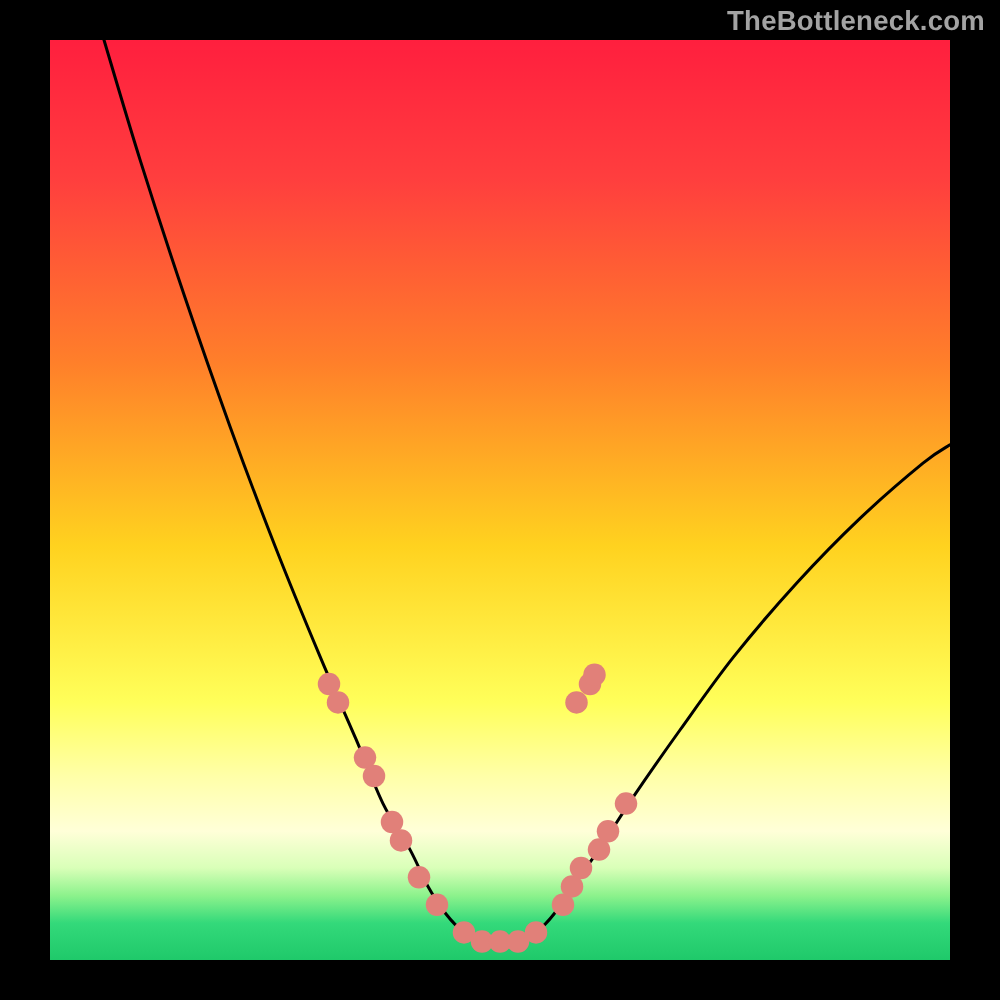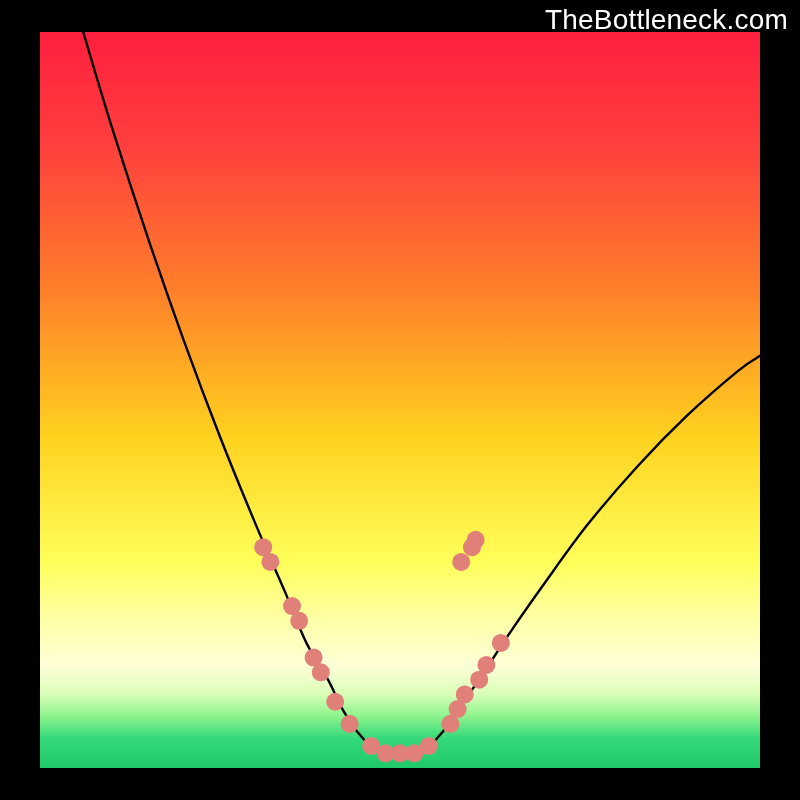--- a/index.html
+++ b/index.html
@@ -23,9 +23,9 @@
     position: absolute;
     top: 4px;
     right: 12px;
-    color: #ffffff;
-    font-size: 28px;
-    font-weight: 400;
+    color: #a3a3a3;
+    font-size: 22px;
+    font-weight: 700;
     letter-spacing: 0.2px;
     z-index: 20;
   }

